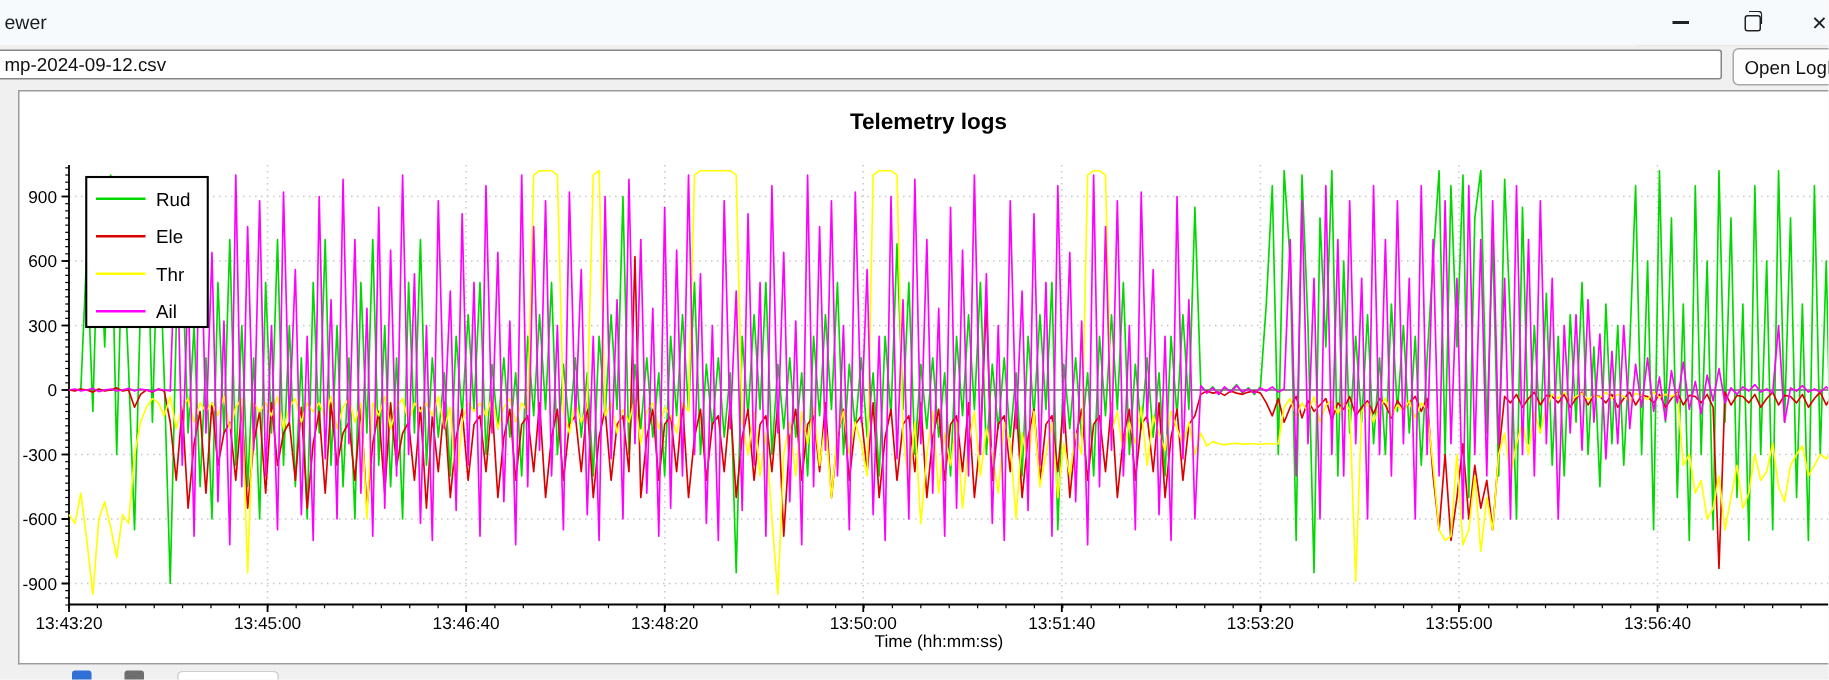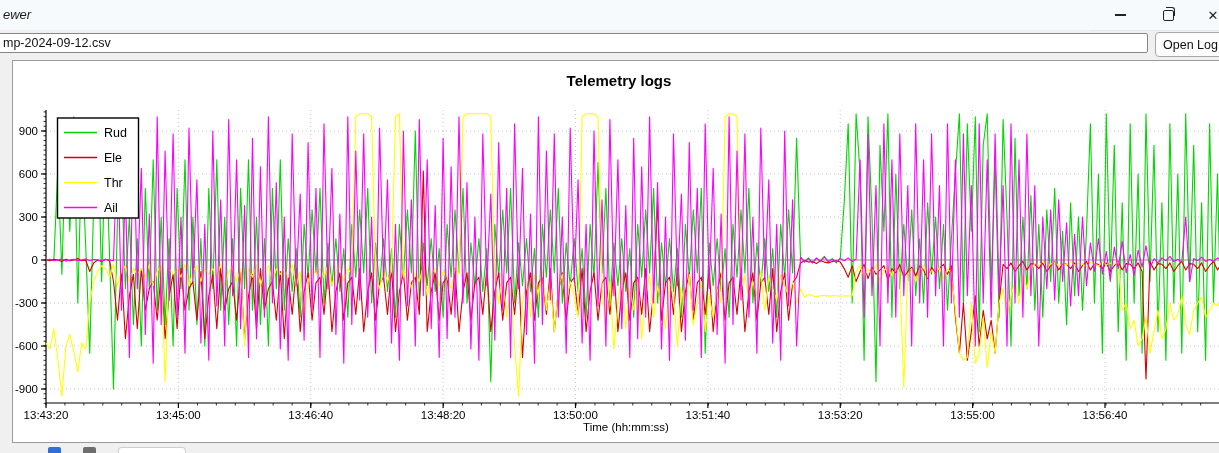--- a/index.html
+++ b/index.html
@@ -14,7 +14,7 @@
     background:#f6fafd;border-bottom:1px solid #e8e8e8;z-index:10;
   }
   .titlebar .title{
-    position:absolute;left:3px;top:7px;font-size:13px;color:#1b1b1b;white-space:nowrap;font-style:italic;
+    position:absolute;left:3px;top:7px;font-size:13px;color:#1b1b1b;white-space:nowrap;
   }
   .winbtn{
     position:absolute;top:0;width:40px;height:30px;display:flex;

